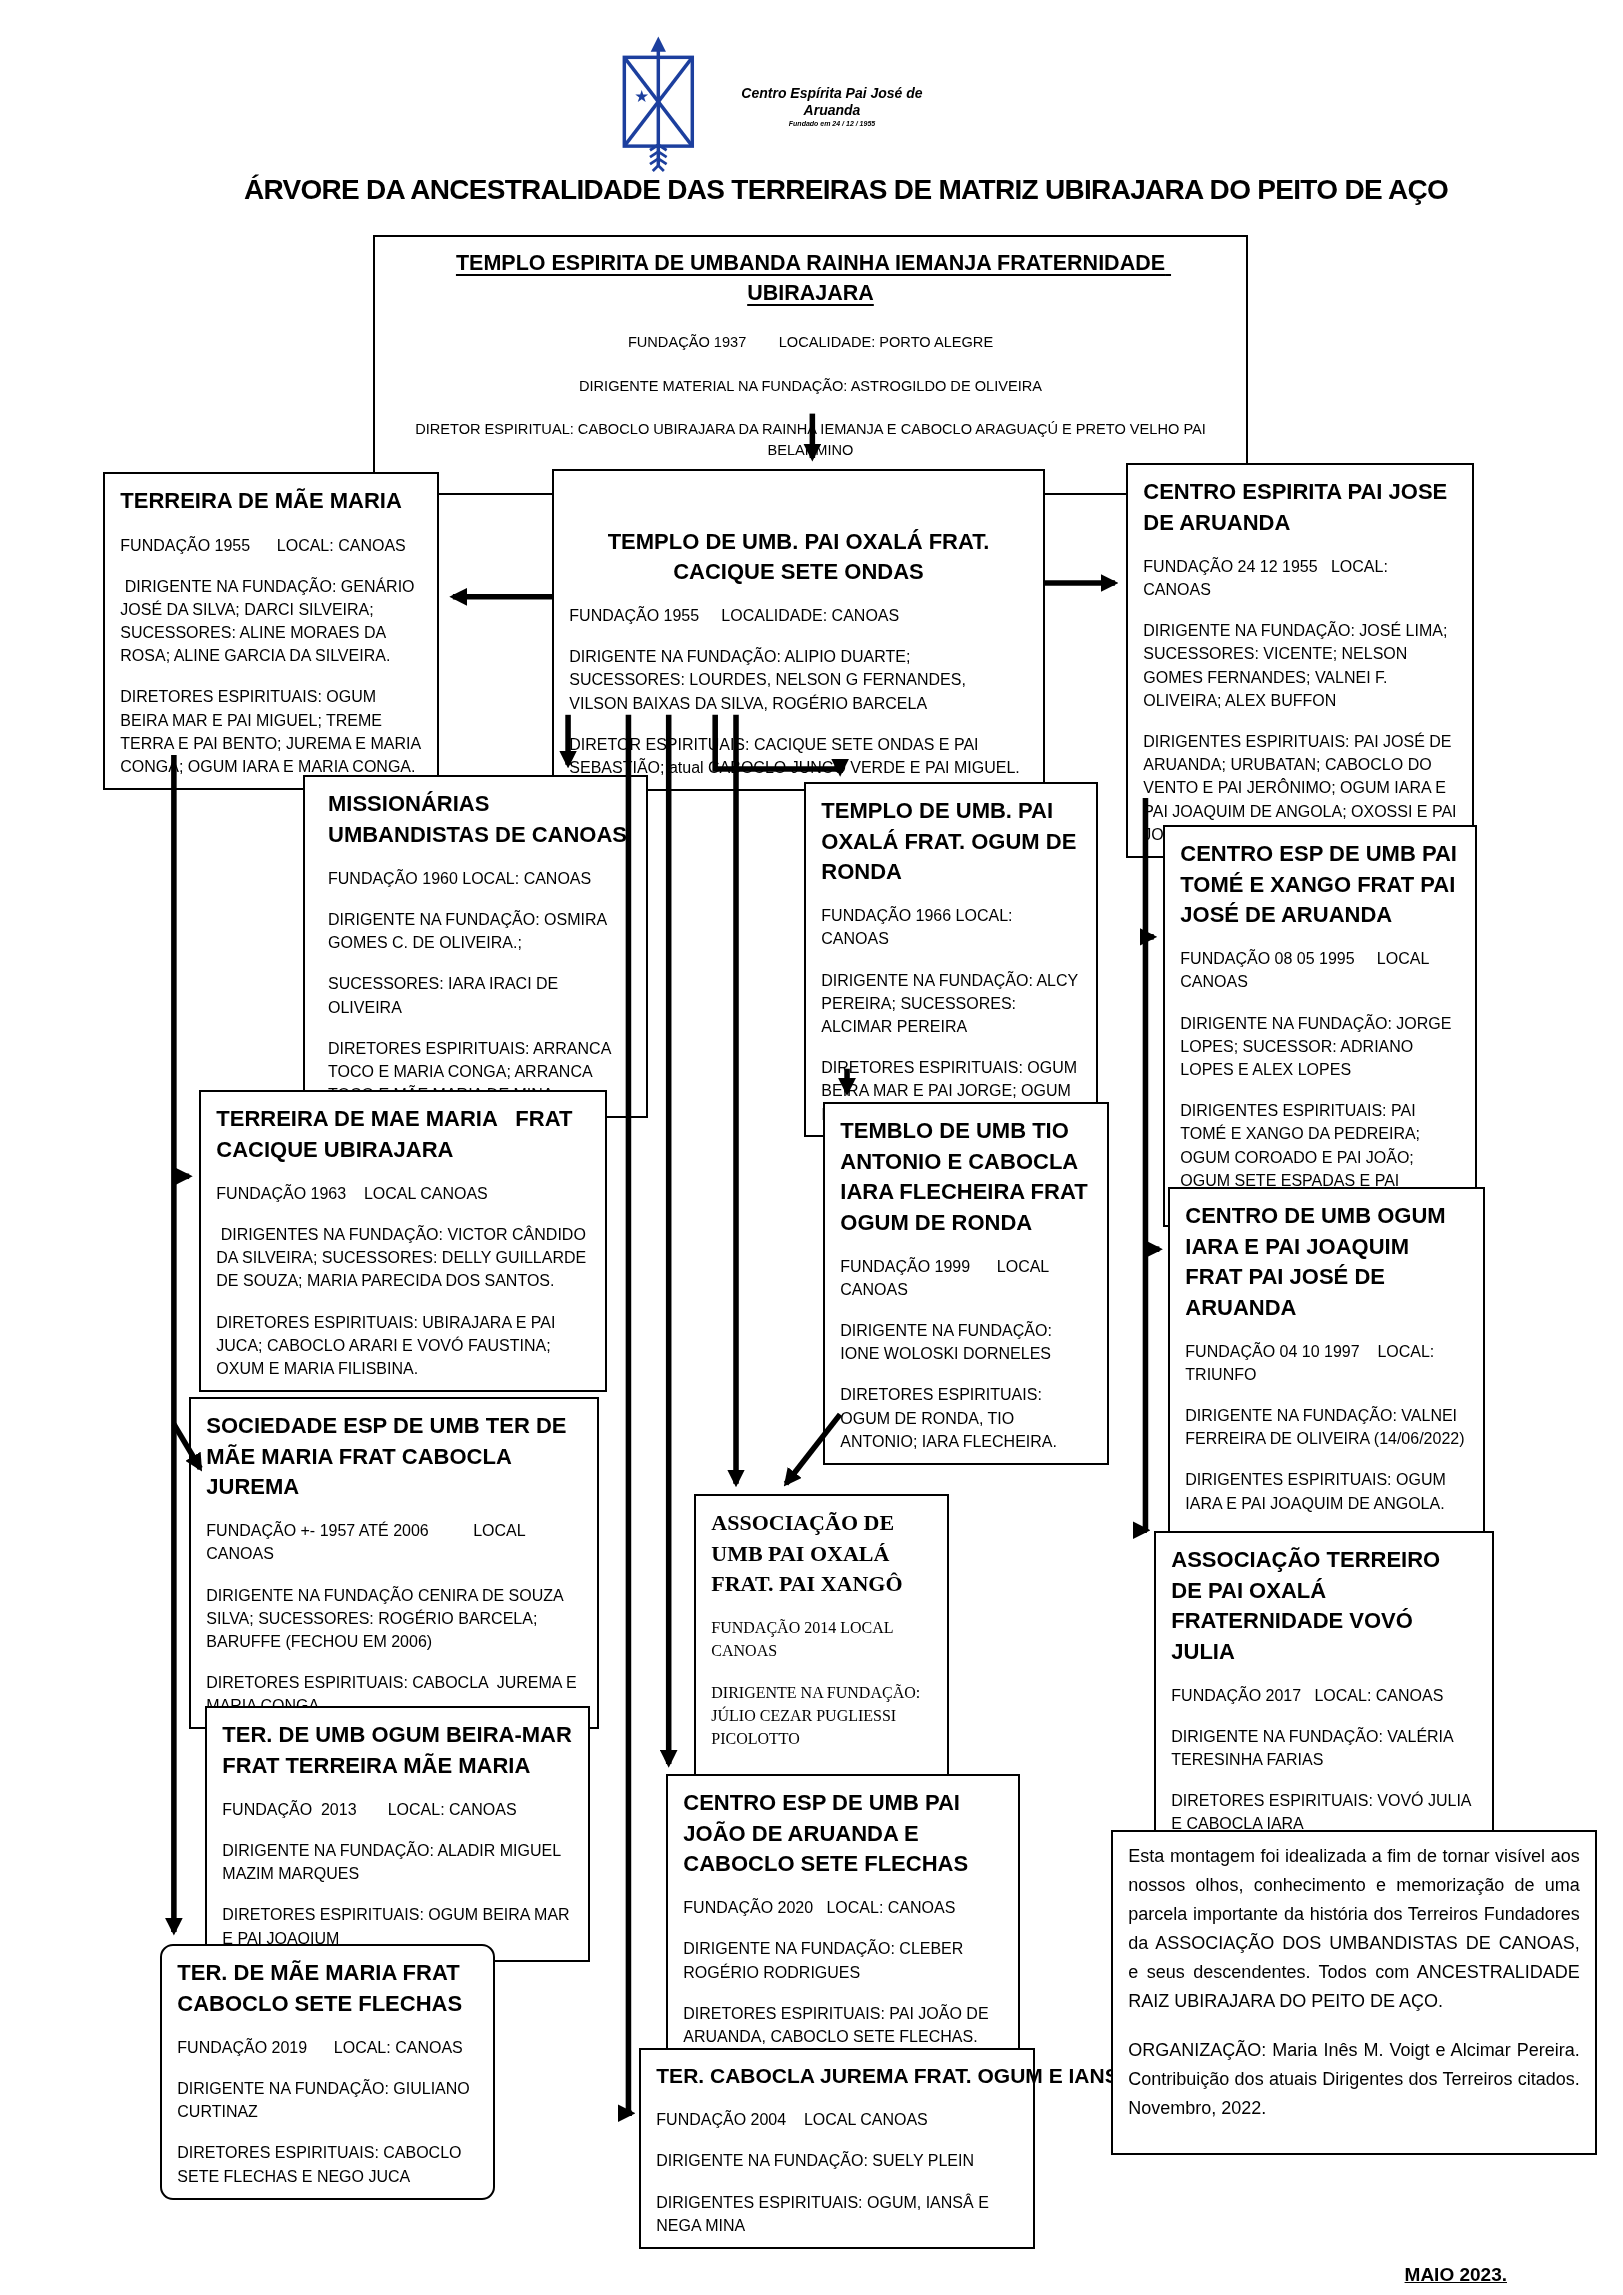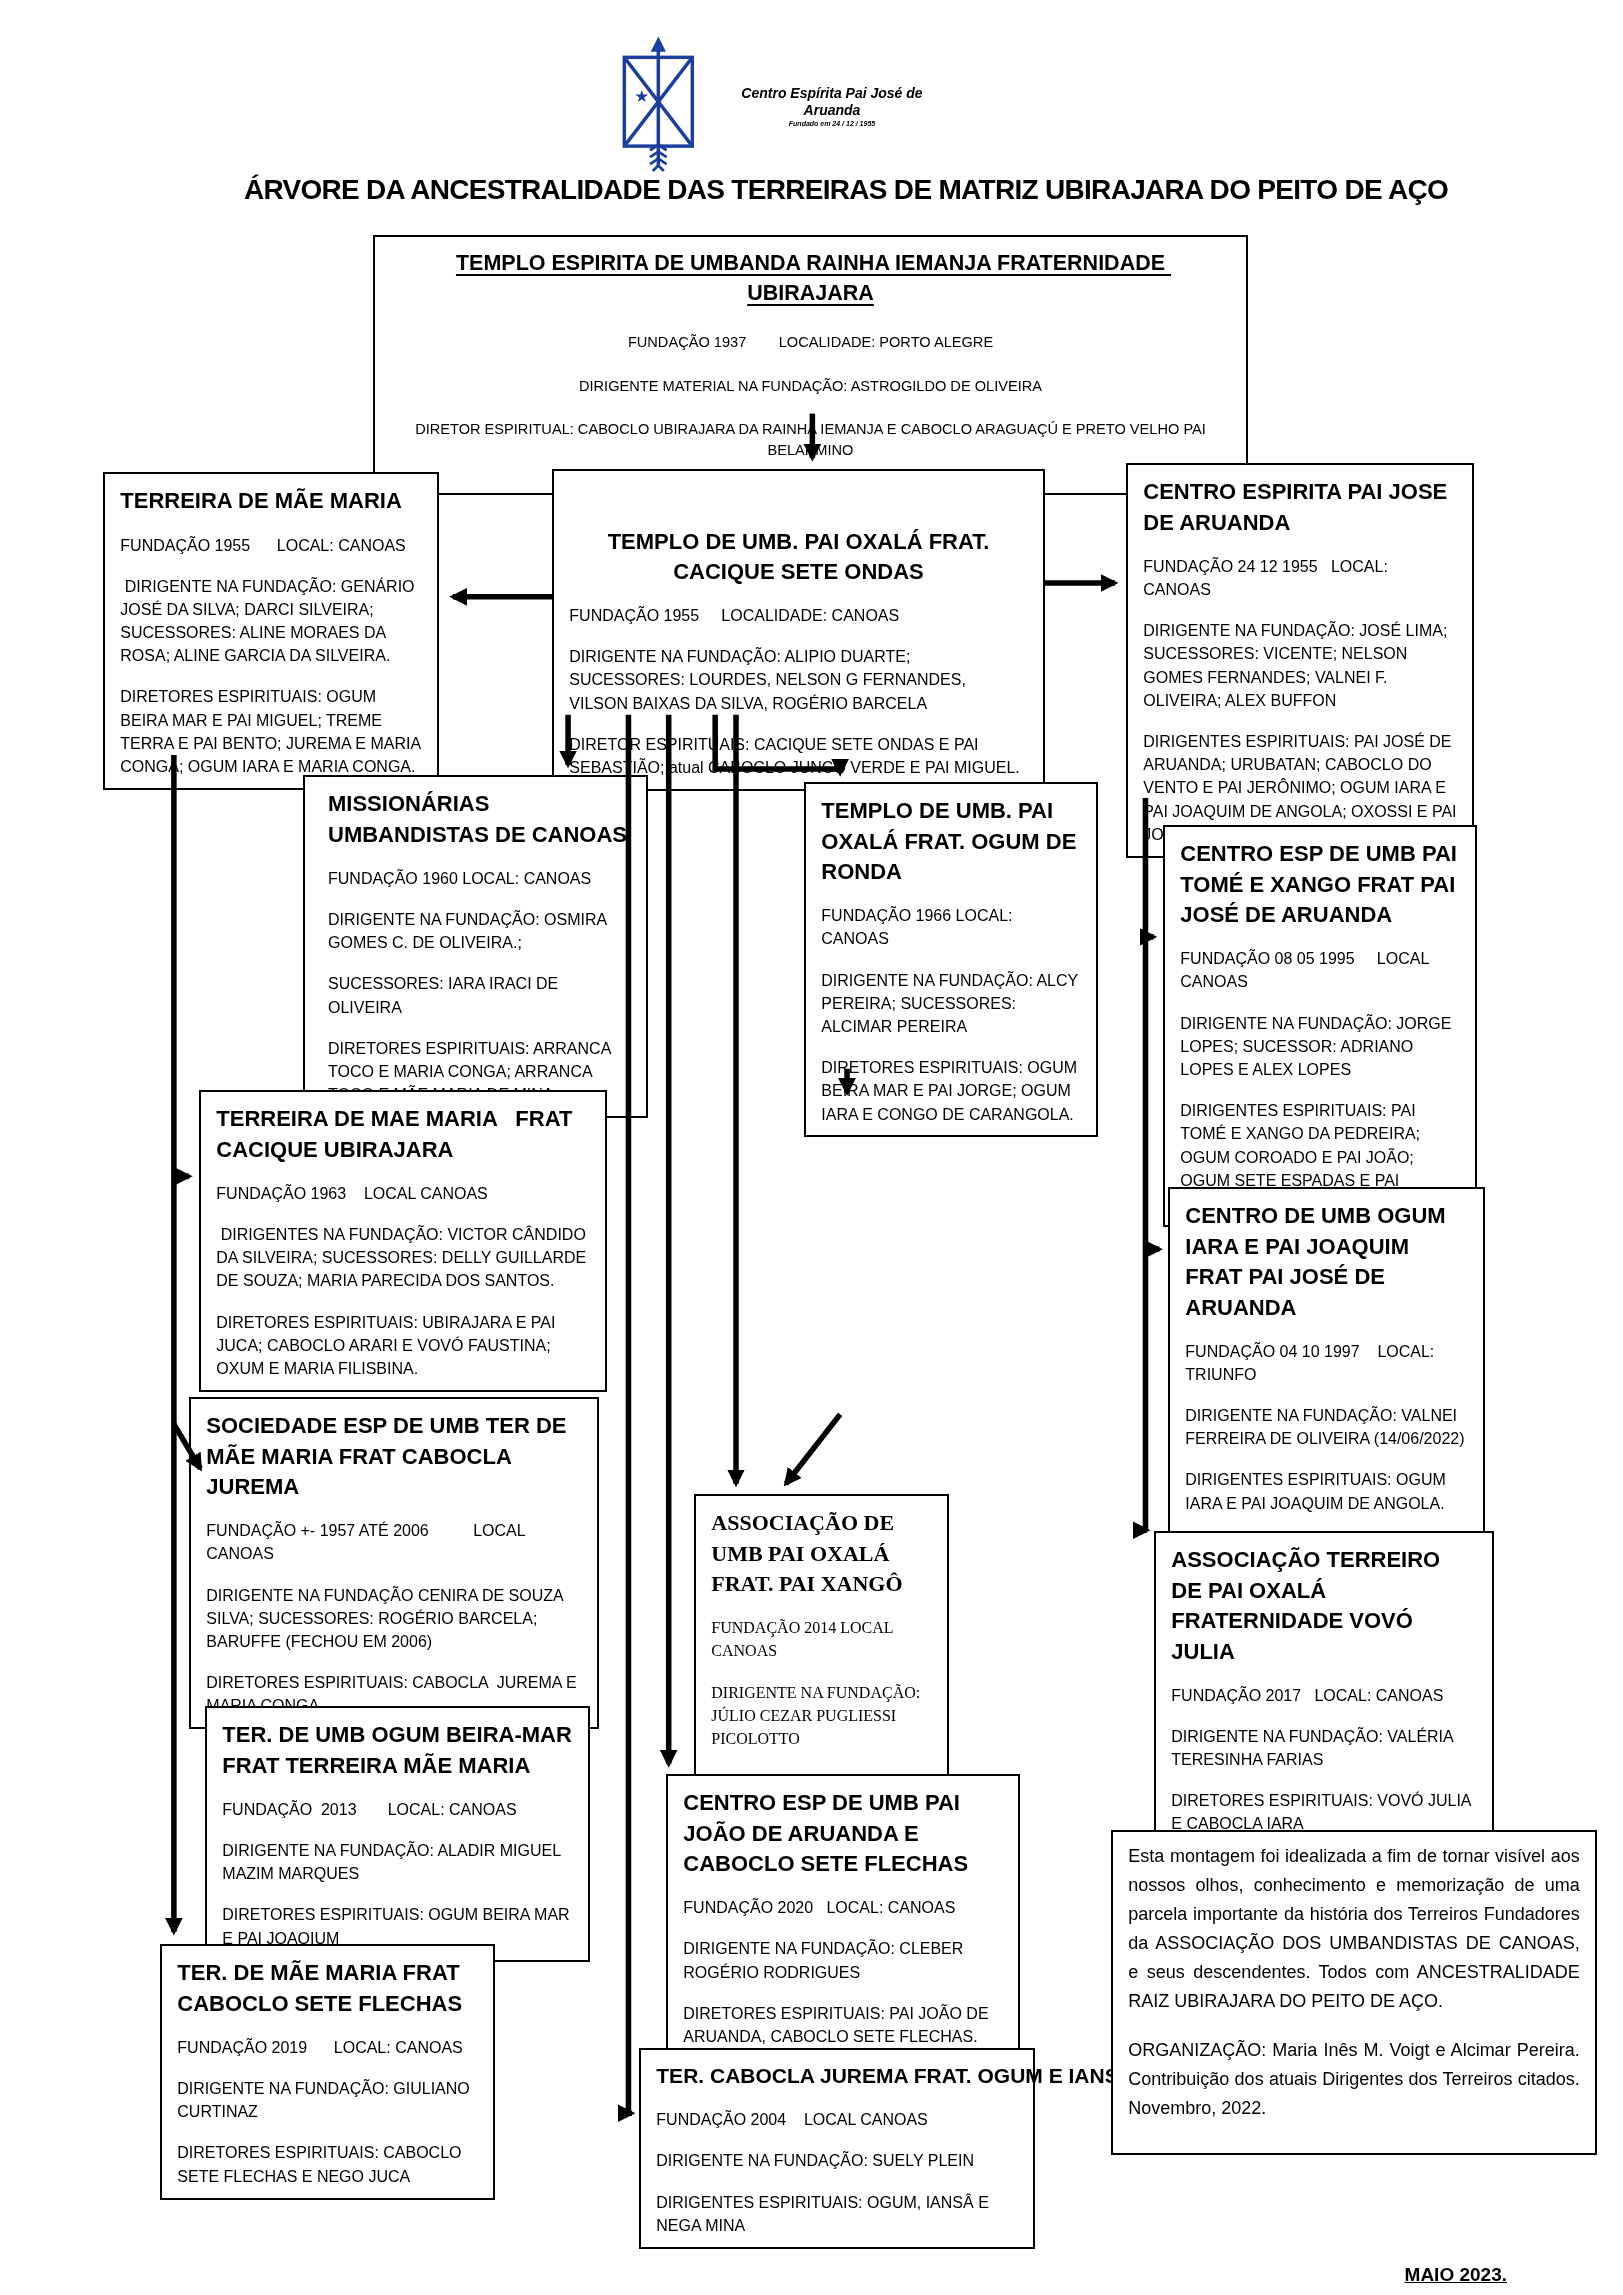--- a/index.html
+++ b/index.html
@@ -138,6 +138,12 @@
     <p>DIRETORES ESPIRITUAIS: UBIRAJARA E PAI JUCA; CABOCLO ARARI E VOVÓ FAUSTINA; OXUM E MARIA FILISBINA.</p>
   </div>
 
+  <div class="box" style="left:823px;top:1102px;width:286px;min-height:310px;">
+    <h3>TEMBLO DE UMB TIO ANTONIO E CABOCLA IARA FLECHEIRA FRAT OGUM DE RONDA</h3>
+    <p>FUNDAÇÃO 1999      LOCAL CANOAS</p>
+    <p>DIRIGENTE NA FUNDAÇÃO: IONE WOLOSKI DORNELES</p>
+    <p>DIRETORES ESPIRITUAIS: OGUM DE RONDA, TIO ANTONIO; IARA FLECHEIRA.</p>
+  </div>
 
   <div class="box" style="left:1168px;top:1187px;width:317px;min-height:295px;">
     <h3>CENTRO DE UMB OGUM IARA E PAI JOAQUIM FRAT PAI JOSÉ DE ARUANDA</h3>

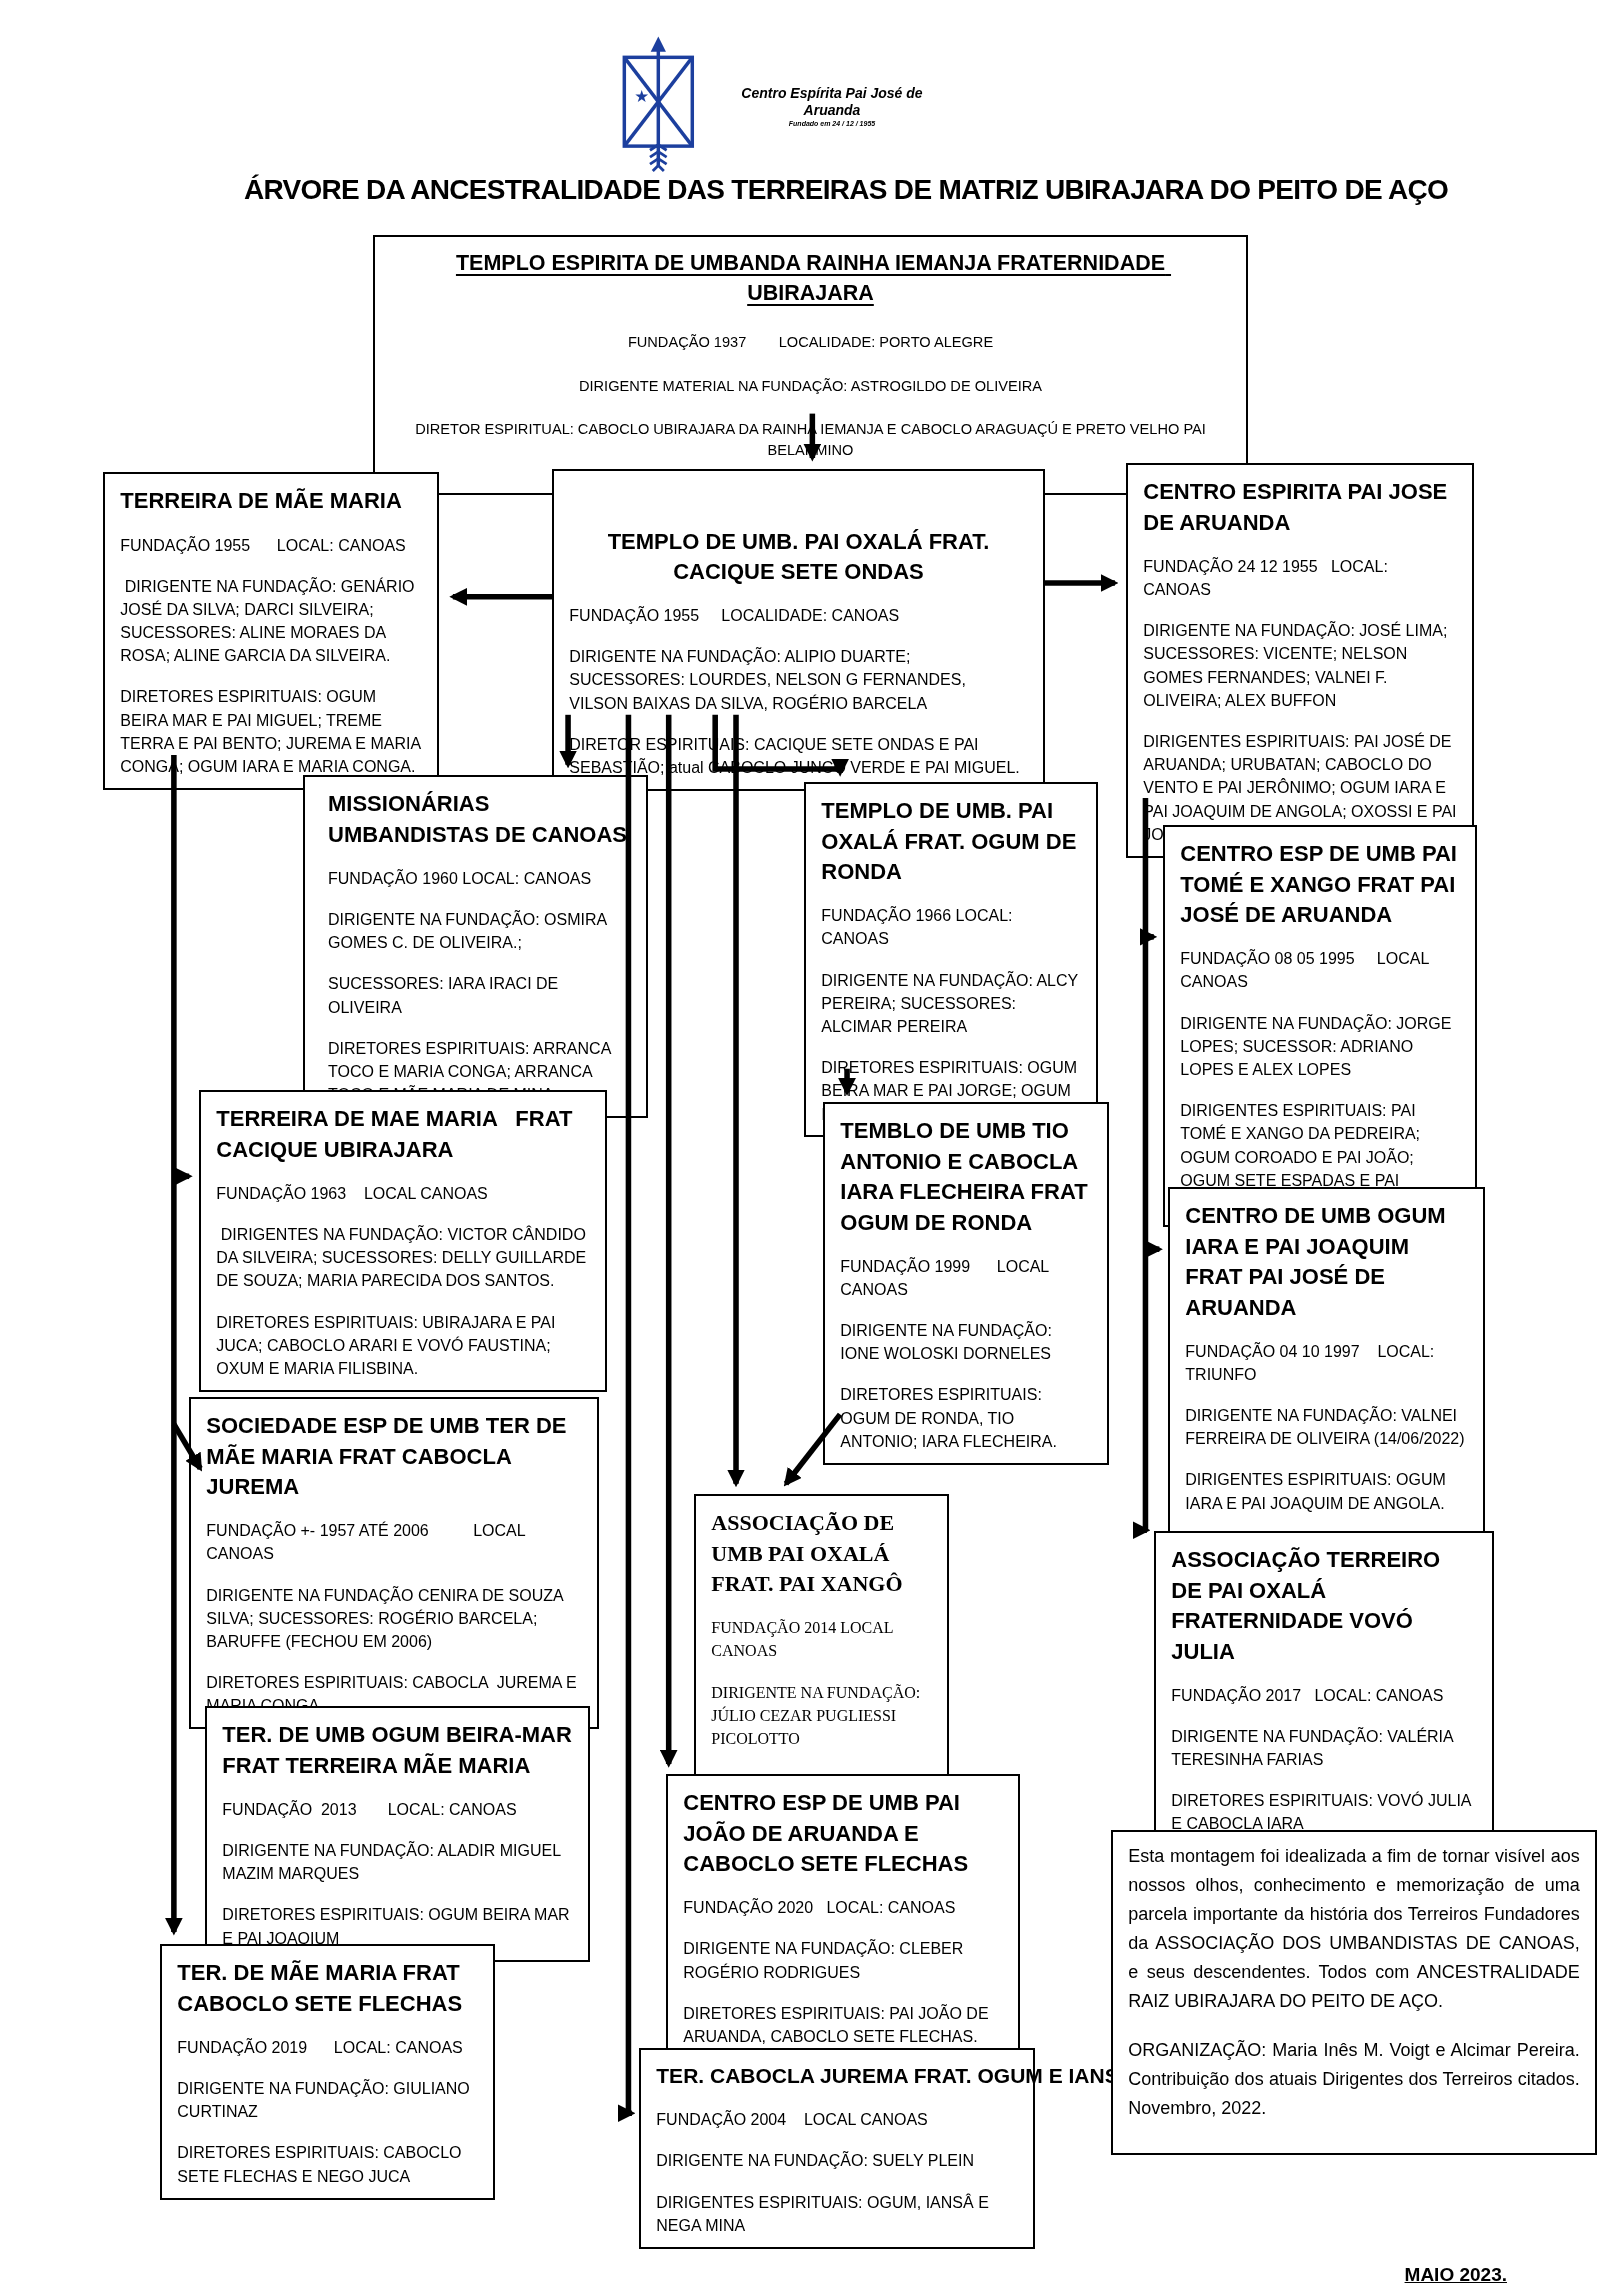--- a/index.html
+++ b/index.html
@@ -188,7 +188,7 @@
     <p>DIRETORES ESPIRITUAIS: PAI JOÃO DE ARUANDA, CABOCLO SETE FLECHAS.</p>
   </div>
 
-  <div class="box" style="left:160px;top:1944px;width:335px;min-height:224px;">
+  <div class="box" style="left:160px;top:1944px;width:335px;min-height:224px;border-radius:13px;">
     <h3>TER. DE MÃE MARIA FRAT CABOCLO SETE FLECHAS</h3>
     <p>FUNDAÇÃO 2019      LOCAL: CANOAS</p>
     <p>DIRIGENTE NA FUNDAÇÃO: GIULIANO CURTINAZ</p>

